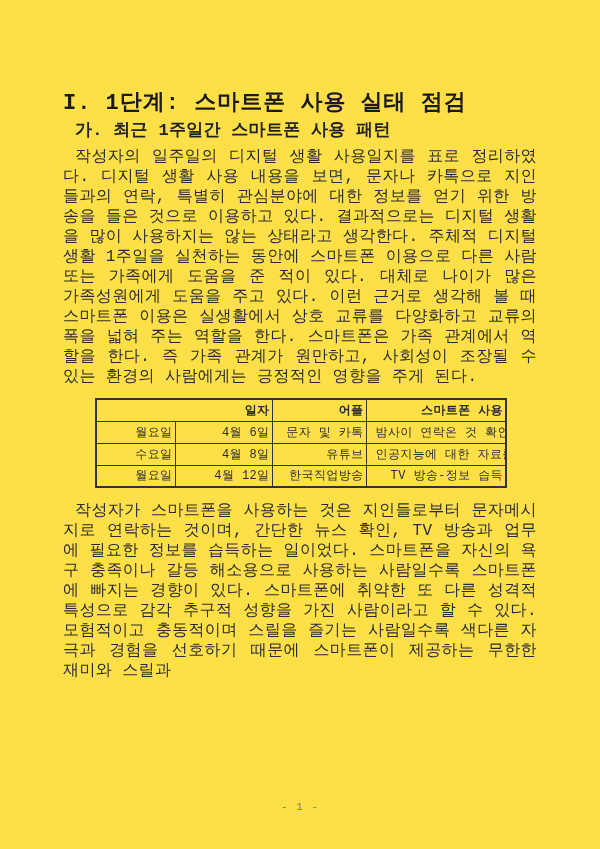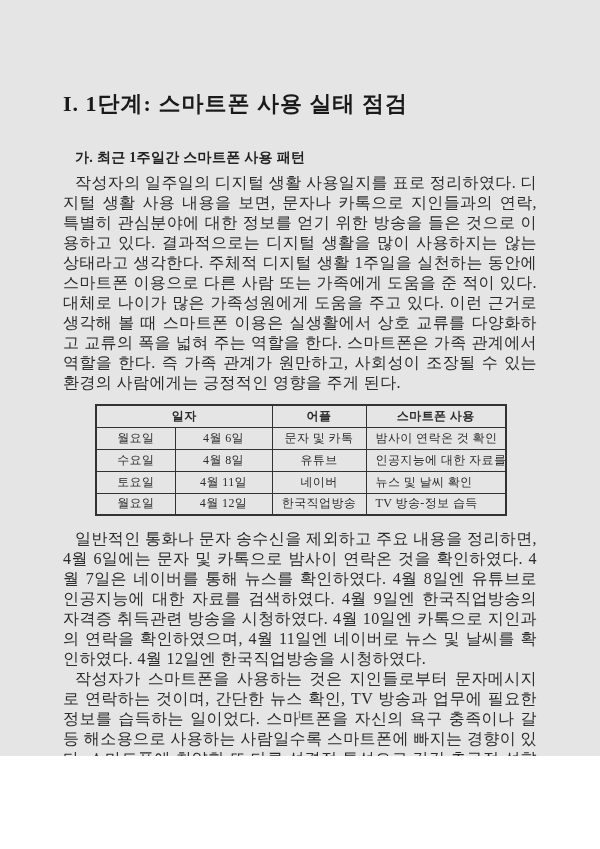--- a/index.html
+++ b/index.html
@@ -7,10 +7,10 @@
   .page {
     position: relative;
     width: 600px;
-    height: 756px;
+    height: 849px;
     margin: 0 auto;
-    background: #e5e5e5;
-    font-family: Liberation Serif, serif;
+    background: #fde047;
+    font-family: Liberation Mono, monospace;
     color: #2b2b2b;
     overflow: hidden;
   }

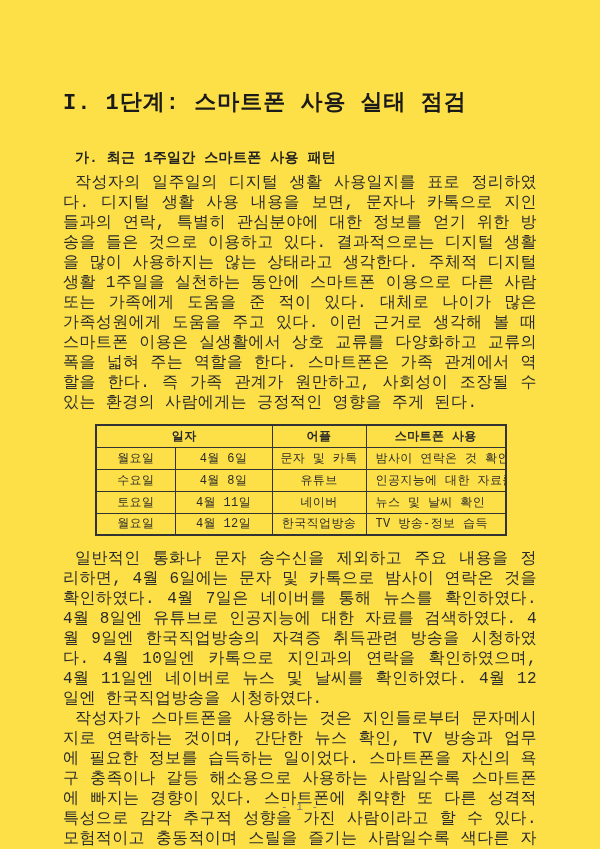--- a/index.html
+++ b/index.html
@@ -29,9 +29,8 @@
     line-height: 28px;
   }
   .section-heading {
-    margin-top: 31px;
     padding-left: 12px;
-    font-size: 14px;
+    font-size: 17px;
     font-weight: 700;
     color: #222222;
     letter-spacing: 0.3px;

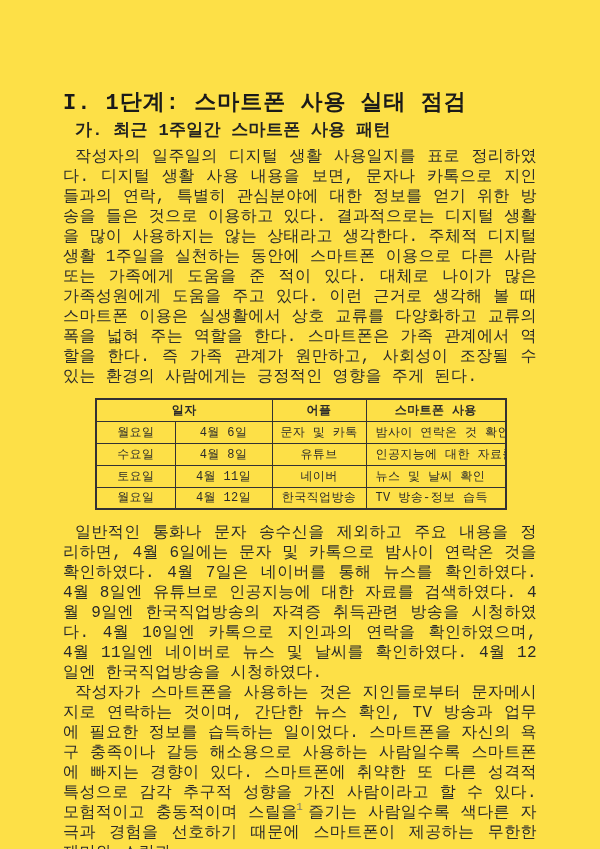--- a/index.html
+++ b/index.html
@@ -58,7 +58,7 @@
   table.usage th, table.usage td {
     border: 1px solid #333333;
     height: 22px;
-    text-align: center;
+    text-align: right;
     vertical-align: middle;
     letter-spacing: 0.4px;
     padding: 1px 2px;

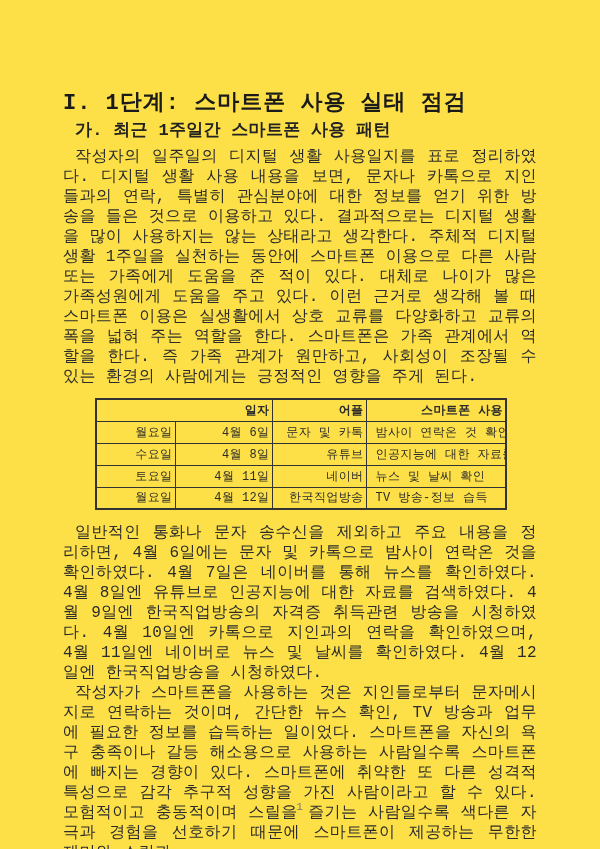--- a/index.html
+++ b/index.html
@@ -67,7 +67,7 @@
   }
   table.usage th { font-weight: 700; }
   table.usage td.usage-col {
-    text-align: left;
+    text-align: right;
     padding-left: 9px;
   }
   .footer {

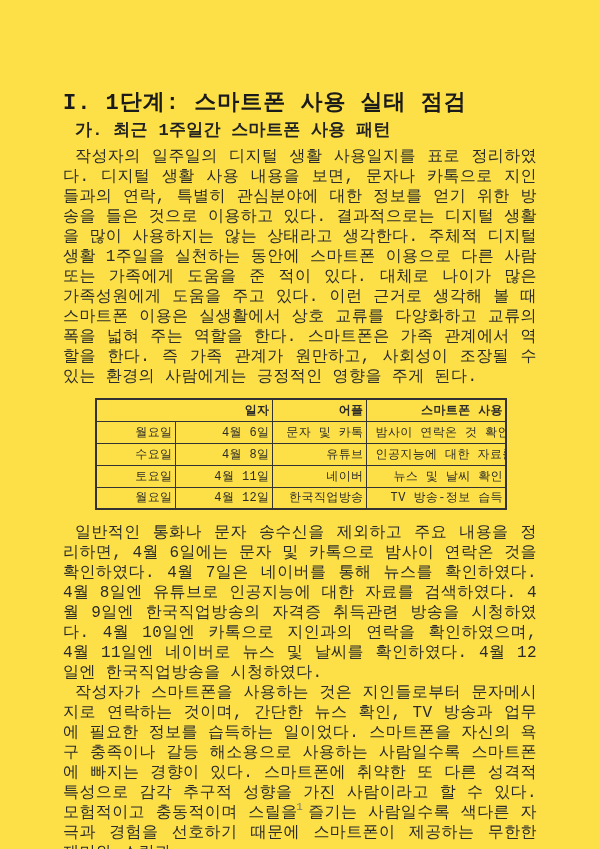--- a/index.html
+++ b/index.html
@@ -121,12 +121,6 @@
           <td class="usage-col">인공지능에 대한 자료를 검색</td>
         </tr>
         <tr>
-          <td>토요일</td>
-          <td>4월 11일</td>
-          <td>네이버</td>
-          <td class="usage-col">뉴스 및 날씨 확인</td>
-        </tr>
-        <tr>
           <td>월요일</td>
           <td>4월 12일</td>
           <td>한국직업방송</td>

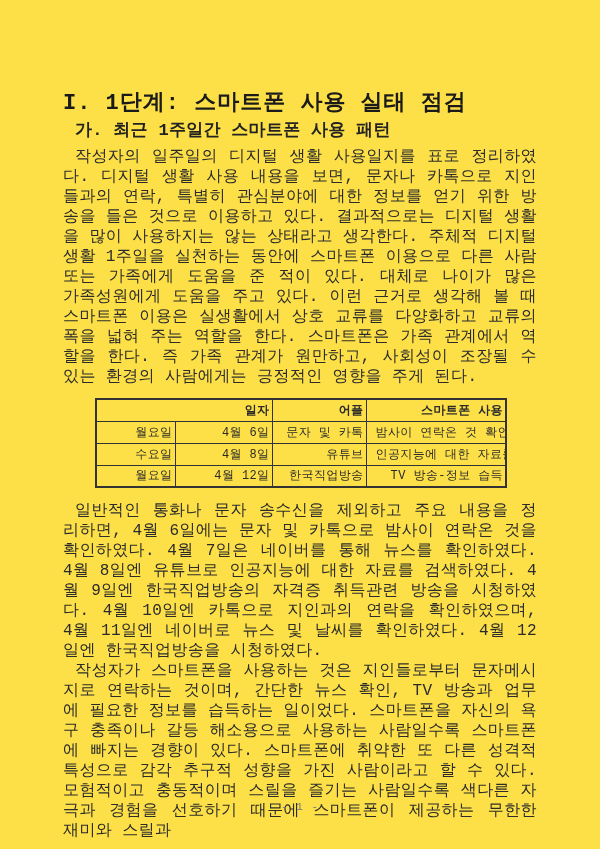--- a/index.html
+++ b/index.html
@@ -129,7 +129,6 @@
       </tbody>
     </table>
 
-    <p class="para">일반적인 통화나 문자 송수신을 제외하고 주요 내용을 정리하면, 4월 6일에는 문자 및 카톡으로 밤사이 연락온 것을 확인하였다. 4월 7일은 네이버를 통해 뉴스를 확인하였다. 4월 8일엔 유튜브로 인공지능에 대한 자료를 검색하였다. 4월 9일엔 한국직업방송의 자격증 취득관련 방송을 시청하였다. 4월 10일엔 카톡으로 지인과의 연락을 확인하였으며, 4월 11일엔 네이버로 뉴스 및 날씨를 확인하였다. 4월 12일엔 한국직업방송을 시청하였다.</p>
 
     <p class="para">작성자가 스마트폰을 사용하는 것은 지인들로부터 문자메시지로 연락하는 것이며, 간단한 뉴스 확인, TV 방송과 업무에 필요한 정보를 습득하는 일이었다. 스마트폰을 자신의 욕구 충족이나 갈등 해소용으로 사용하는 사람일수록 스마트폰에 빠지는 경향이 있다. 스마트폰에 취약한 또 다른 성격적 특성으로 감각 추구적 성향을 가진 사람이라고 할 수 있다. 모험적이고 충동적이며 스릴을 즐기는 사람일수록 색다른 자극과 경험을 선호하기 때문에 스마트폰이 제공하는 무한한 재미와 스릴과</p>
 

